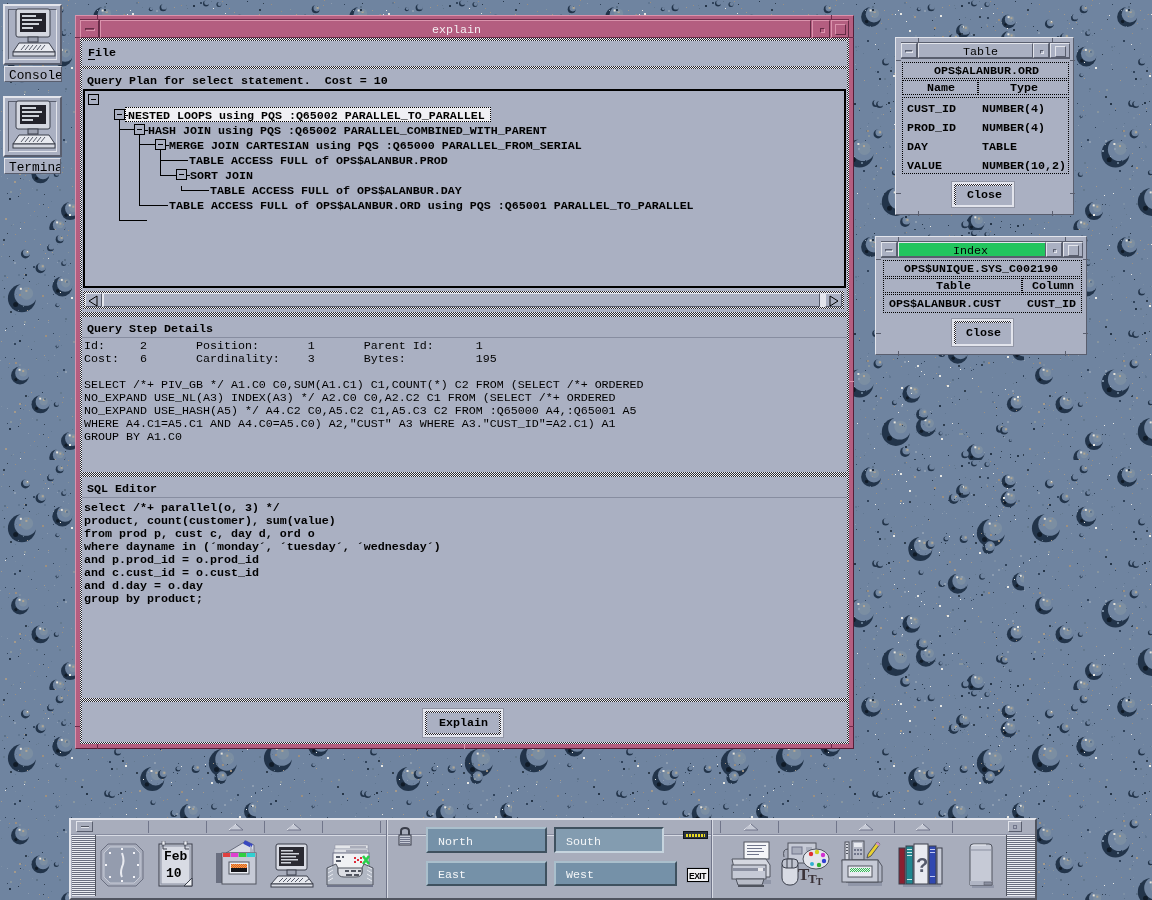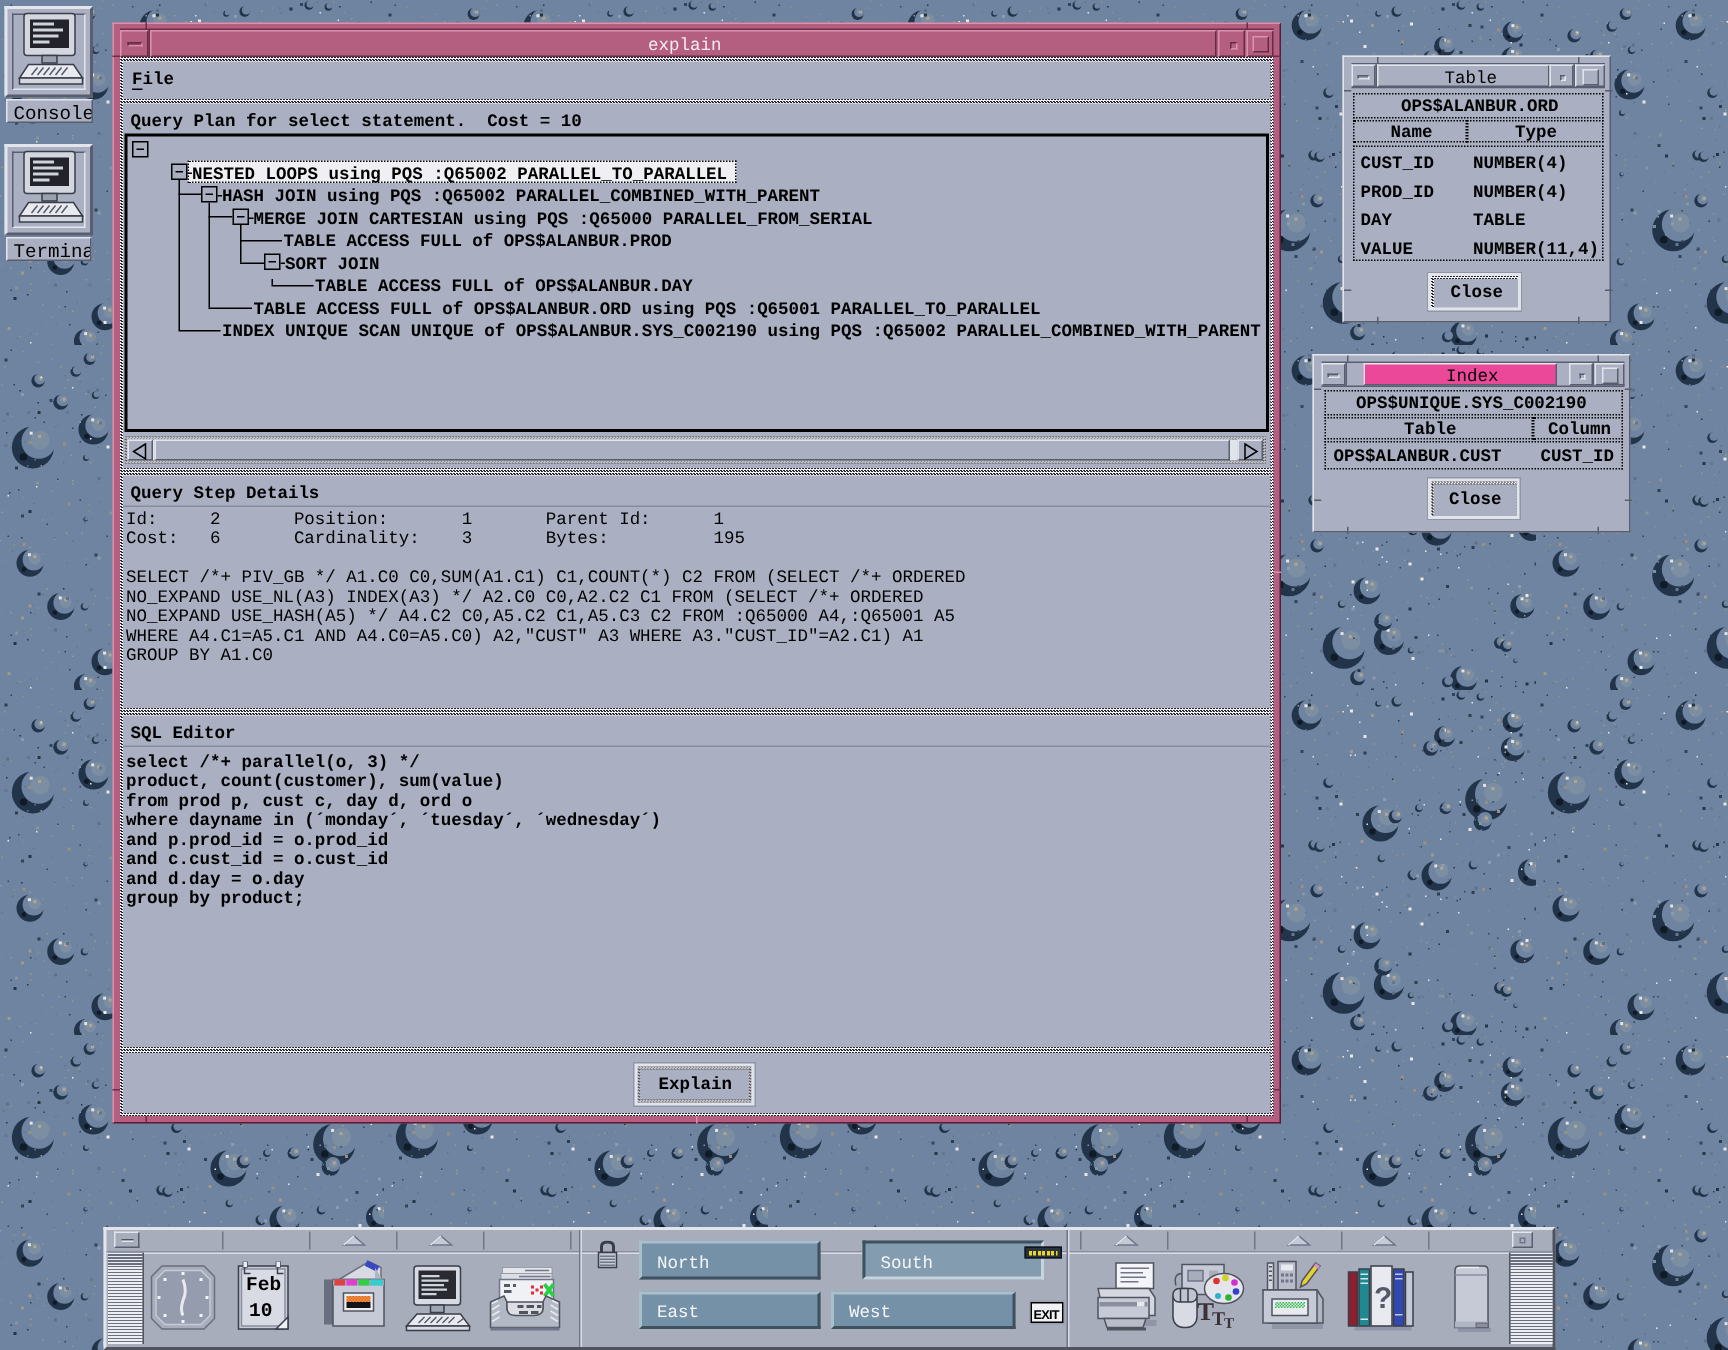--- a/index.html
+++ b/index.html
@@ -1091,7 +1091,7 @@
 <div class="mono a" style="left:4px;top:42px">DAY</div>
         <div class="mono a" style="left:79px;top:42px">TABLE</div>
 <div class="mono a" style="left:4px;top:61px">VALUE</div>
-        <div class="mono a" style="left:79px;top:61px">NUMBER(11,4)</div>
+        <div class="mono a" style="left:79px;top:61px">NUMBER(10,2)</div>
 </div>
 <div class="a" style="left:50px;top:122px;width:64px;height:27px;background:#e2e4ec;border:1px solid #9196a6">
         <div class="a ck" style="left:2px;top:2px;width:58px;height:21px"></div>

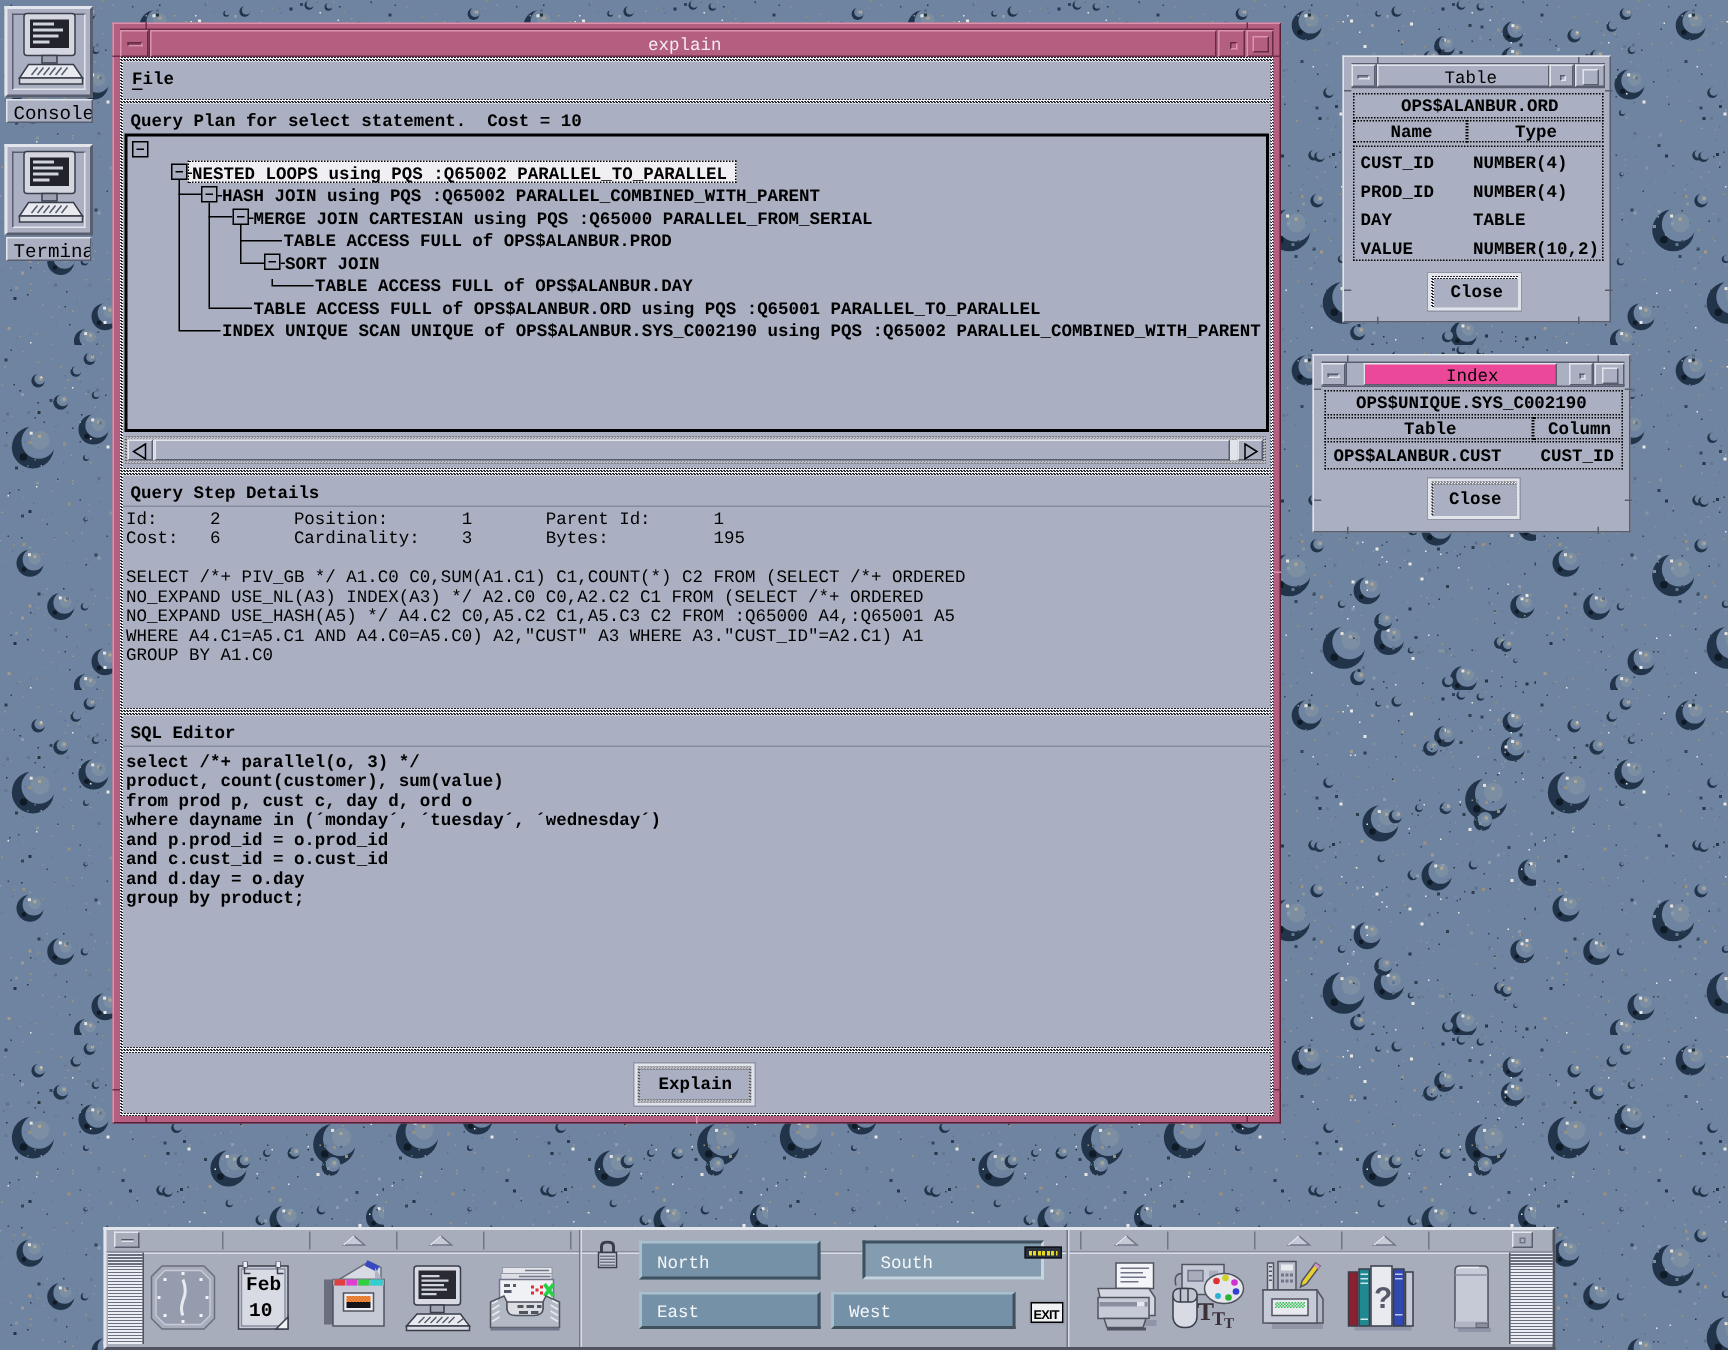--- a/index.html
+++ b/index.html
@@ -1004,7 +1004,6 @@
 <div class="mono a" style="left:105px;top:78px;line-height:15px">SORT JOIN</div>
 <div class="mono a" style="left:125px;top:93px;line-height:15px">TABLE ACCESS FULL of OPS$ALANBUR.DAY</div>
 <div class="mono a" style="left:84px;top:108px;line-height:15px">TABLE ACCESS FULL of OPS$ALANBUR.ORD using PQS :Q65001 PARALLEL_TO_PARALLEL</div>
-<div class="mono a" style="left:63px;top:123px;line-height:15px">INDEX UNIQUE SCAN UNIQUE of OPS$ALANBUR.SYS_C002190 using PQS :Q65002 PARALLEL_COMBINED_WITH_PARENT</div>
 </div>
 <div class="a ck" style="left:1px;top:250px;width:761px;height:18px">
 <div class="a" style="left:2px;top:2px;width:757px;height:14px;background:#e2e4ec">

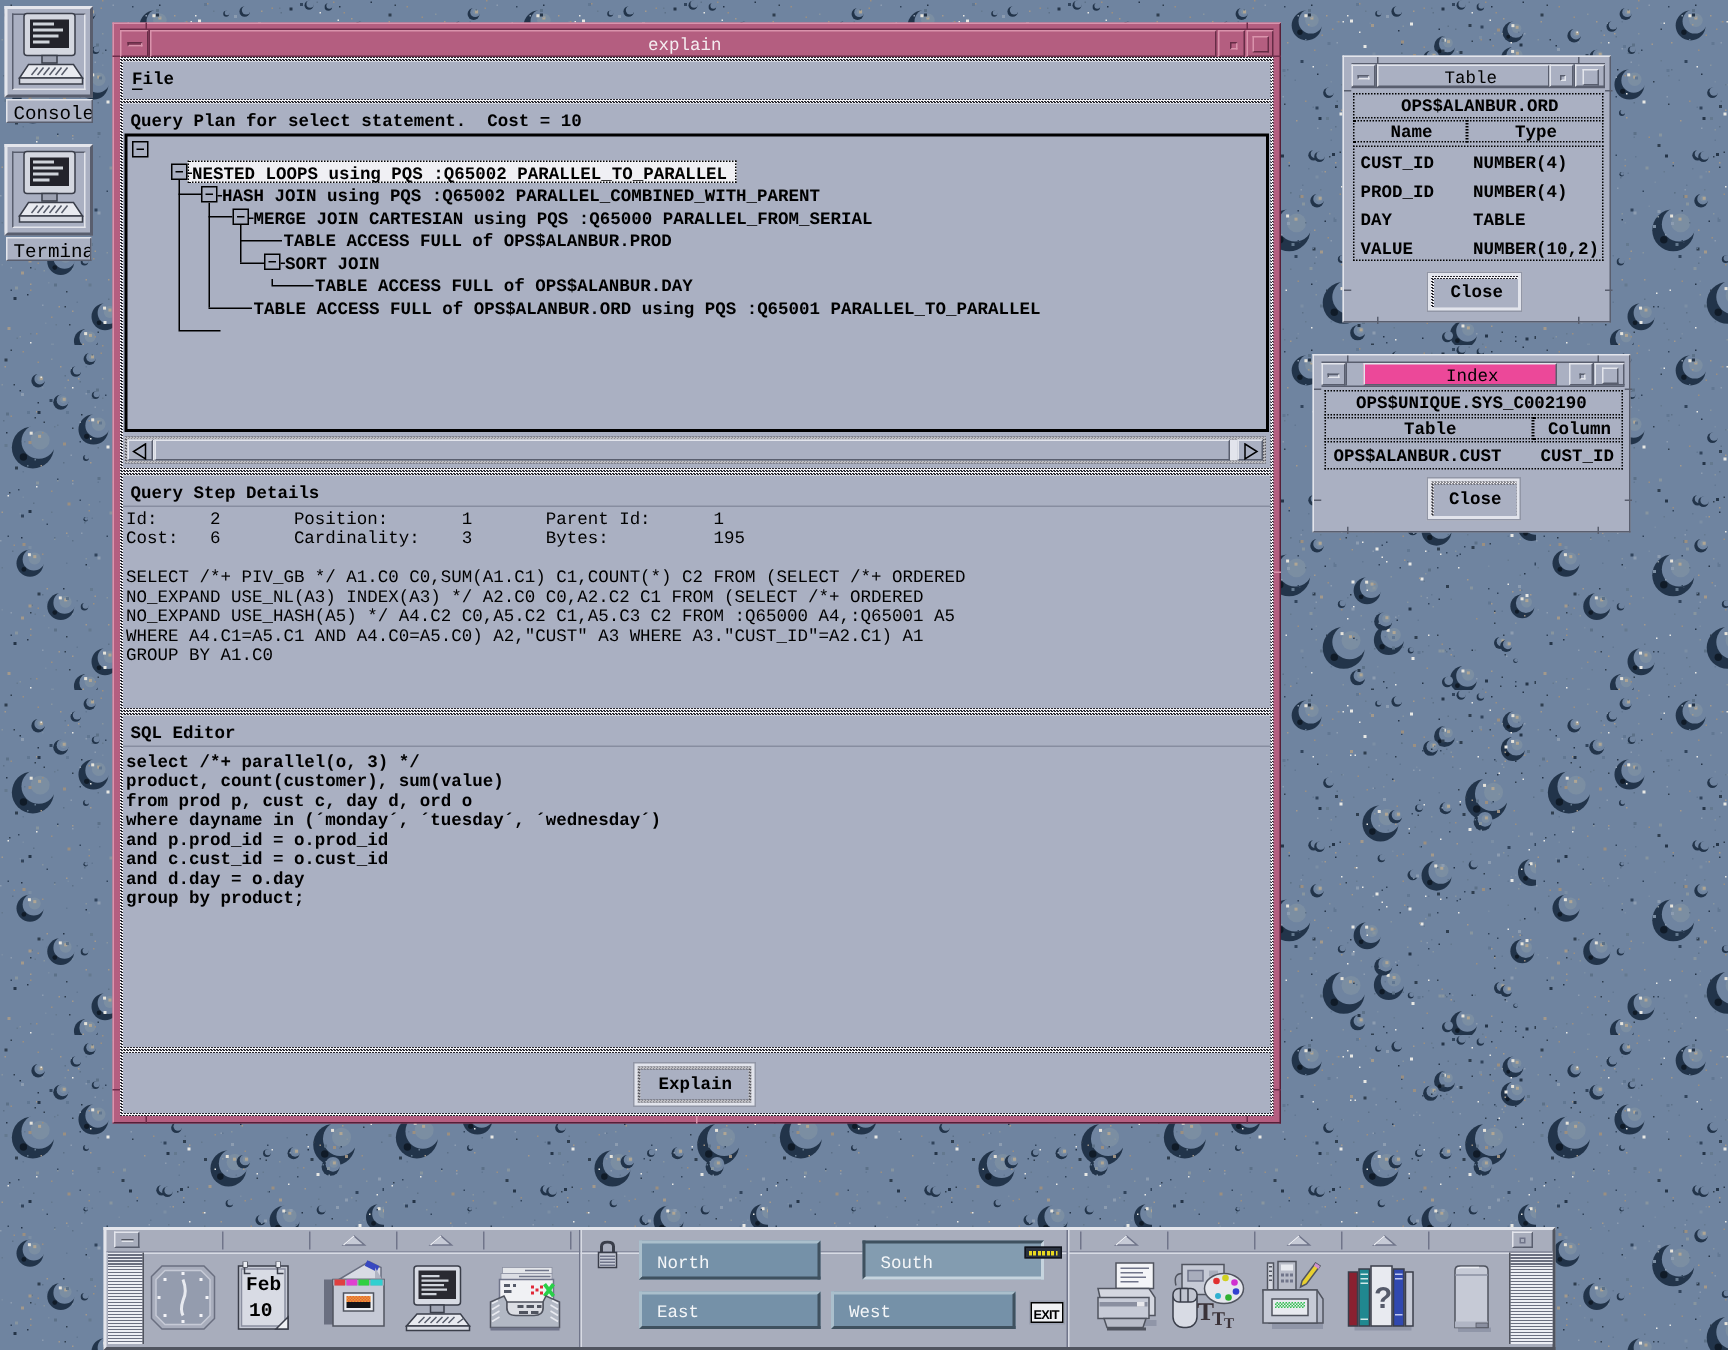--- a/index.html
+++ b/index.html
@@ -1114,7 +1114,7 @@
       <div class="a" style="left:3px;top:6px;width:8px;height:3px;background:#969cae;border-top:1px solid #595e6e;border-left:1px solid #595e6e;border-bottom:1px solid #e3e5ec;border-right:1px solid #e3e5ec"></div>
     </div>
 <div class="a" style="left:21px;top:5px;width:1px;height:15px;background:#595e6e"></div>
-<div class="a up" style="left:33px;top:5px;width:129px;height:15px;background:#ec4899">
+<div class="a up" style="left:22px;top:5px;width:148px;height:15px;background:#22c55e">
       <div class="mono a" style="left:54px;top:1px;font-weight:normal">Index</div>
     </div>
 <div class="a up" style="left:170px;top:5px;width:16px;height:15px;background:#aab0c2">

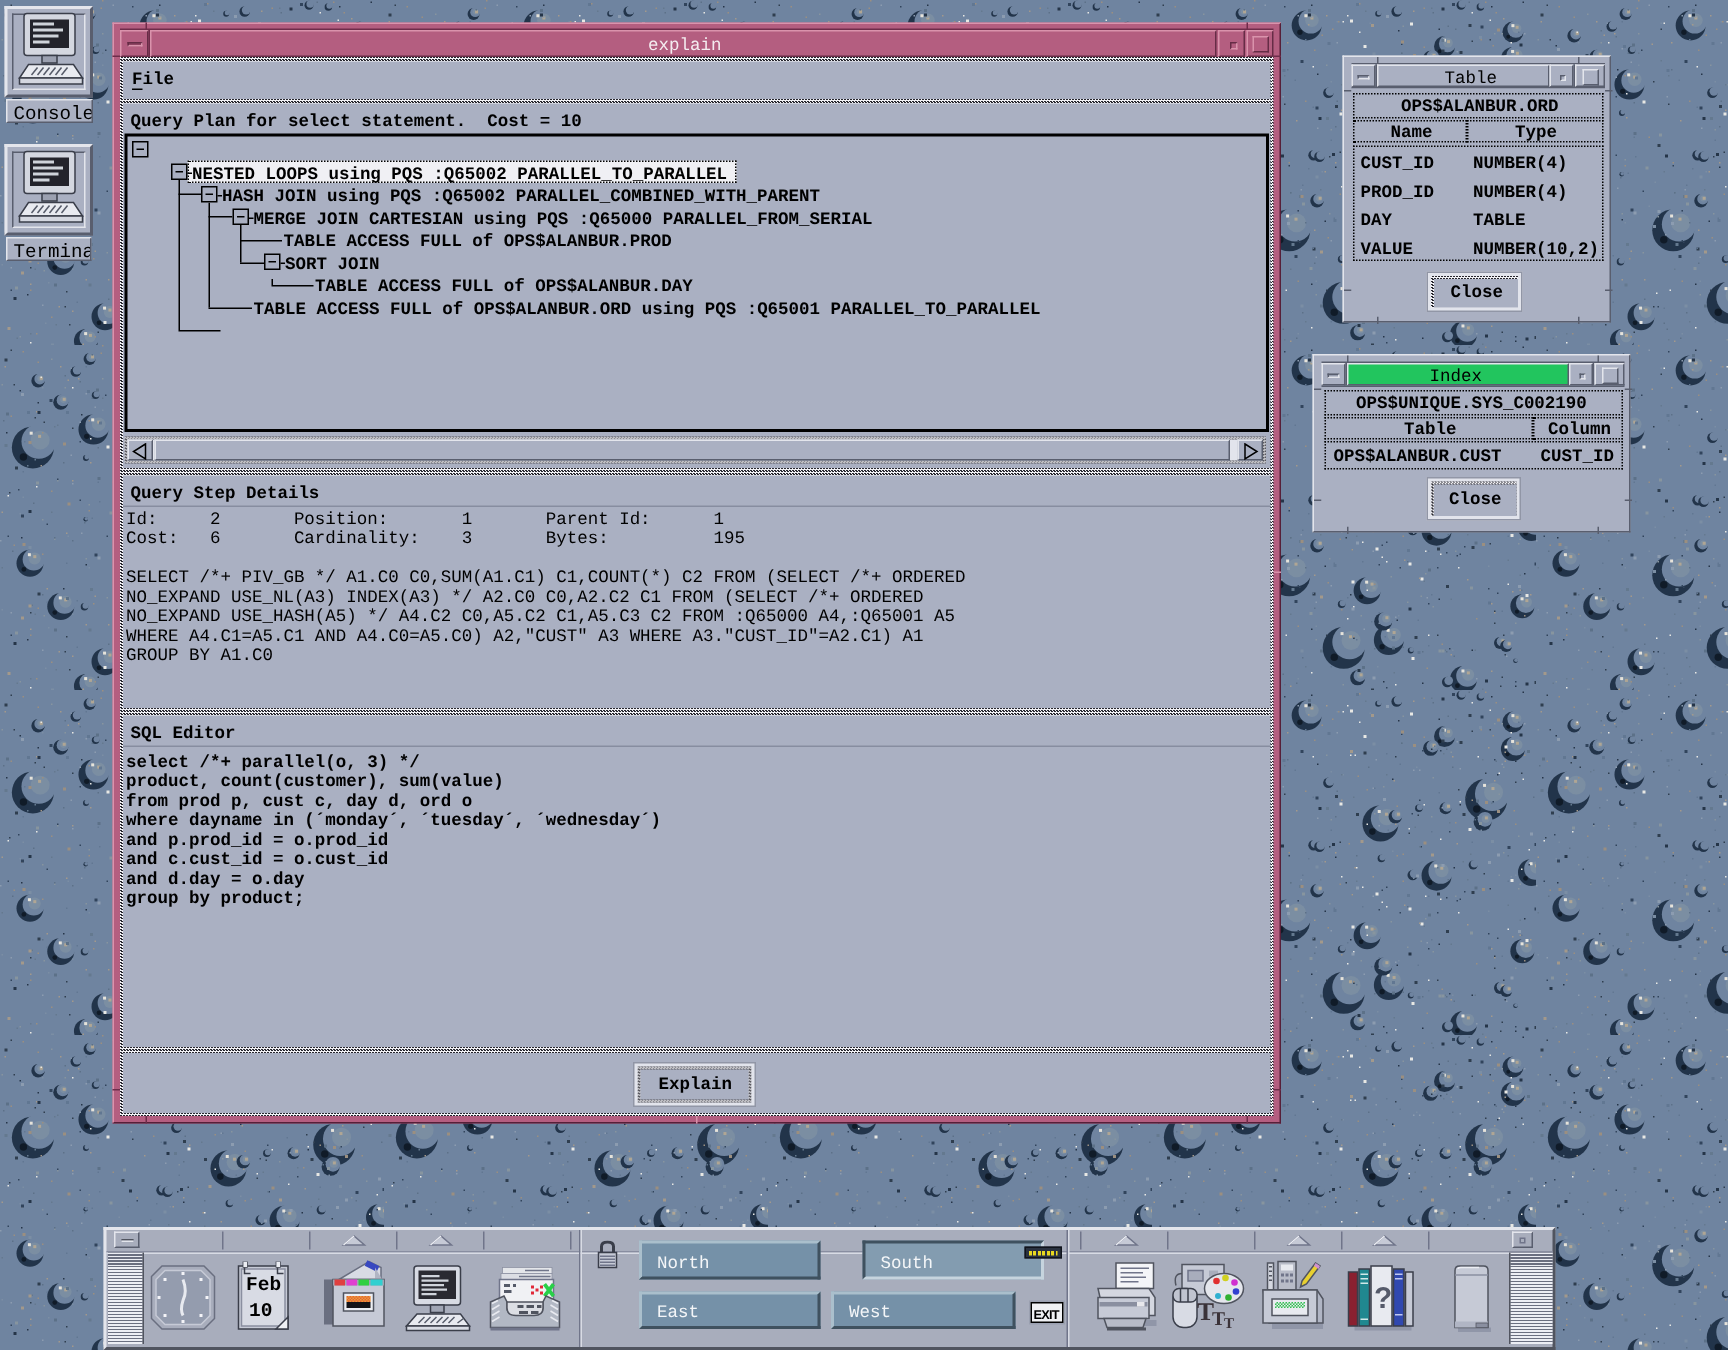--- a/index.html
+++ b/index.html
@@ -1412,7 +1412,7 @@
 <div class="a" style="left:355px;top:7px;width:121px;height:26px;background:#7591a8;border-top:2px solid #aabfcc;border-left:2px solid #aabfcc;border-bottom:2px solid #3f515f;border-right:2px solid #3f515f">
       <div class="mono a" style="left:10px;top:6px;color:#f4f6f8;font-weight:normal">North</div>
     </div>
-<div class="a" style="left:504px;top:7px;width:121px;height:26px;background:#839cb0;border-top:2px solid #3f515f;border-left:2px solid #3f515f;border-bottom:2px solid #c6d4de;border-right:2px solid #c6d4de">
+<div class="a" style="left:483px;top:7px;width:110px;height:26px;background:#839cb0;border-top:2px solid #3f515f;border-left:2px solid #3f515f;border-bottom:2px solid #c6d4de;border-right:2px solid #c6d4de">
       <div class="mono a" style="left:10px;top:6px;color:#f4f6f8;font-weight:normal">South</div>
     </div>
 <div class="a" style="left:355px;top:41px;width:121px;height:25px;background:#7591a8;border-top:2px solid #aabfcc;border-left:2px solid #aabfcc;border-bottom:2px solid #3f515f;border-right:2px solid #3f515f">

